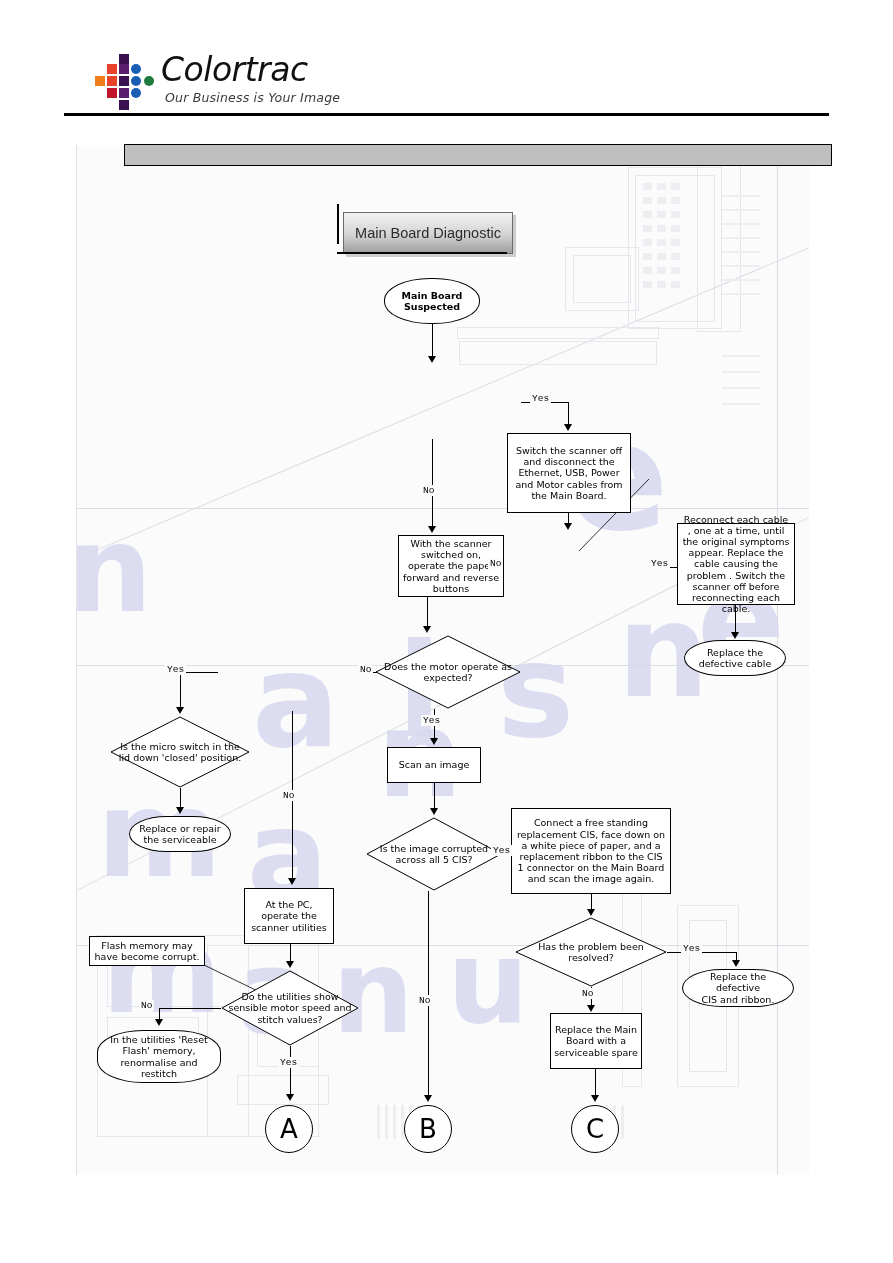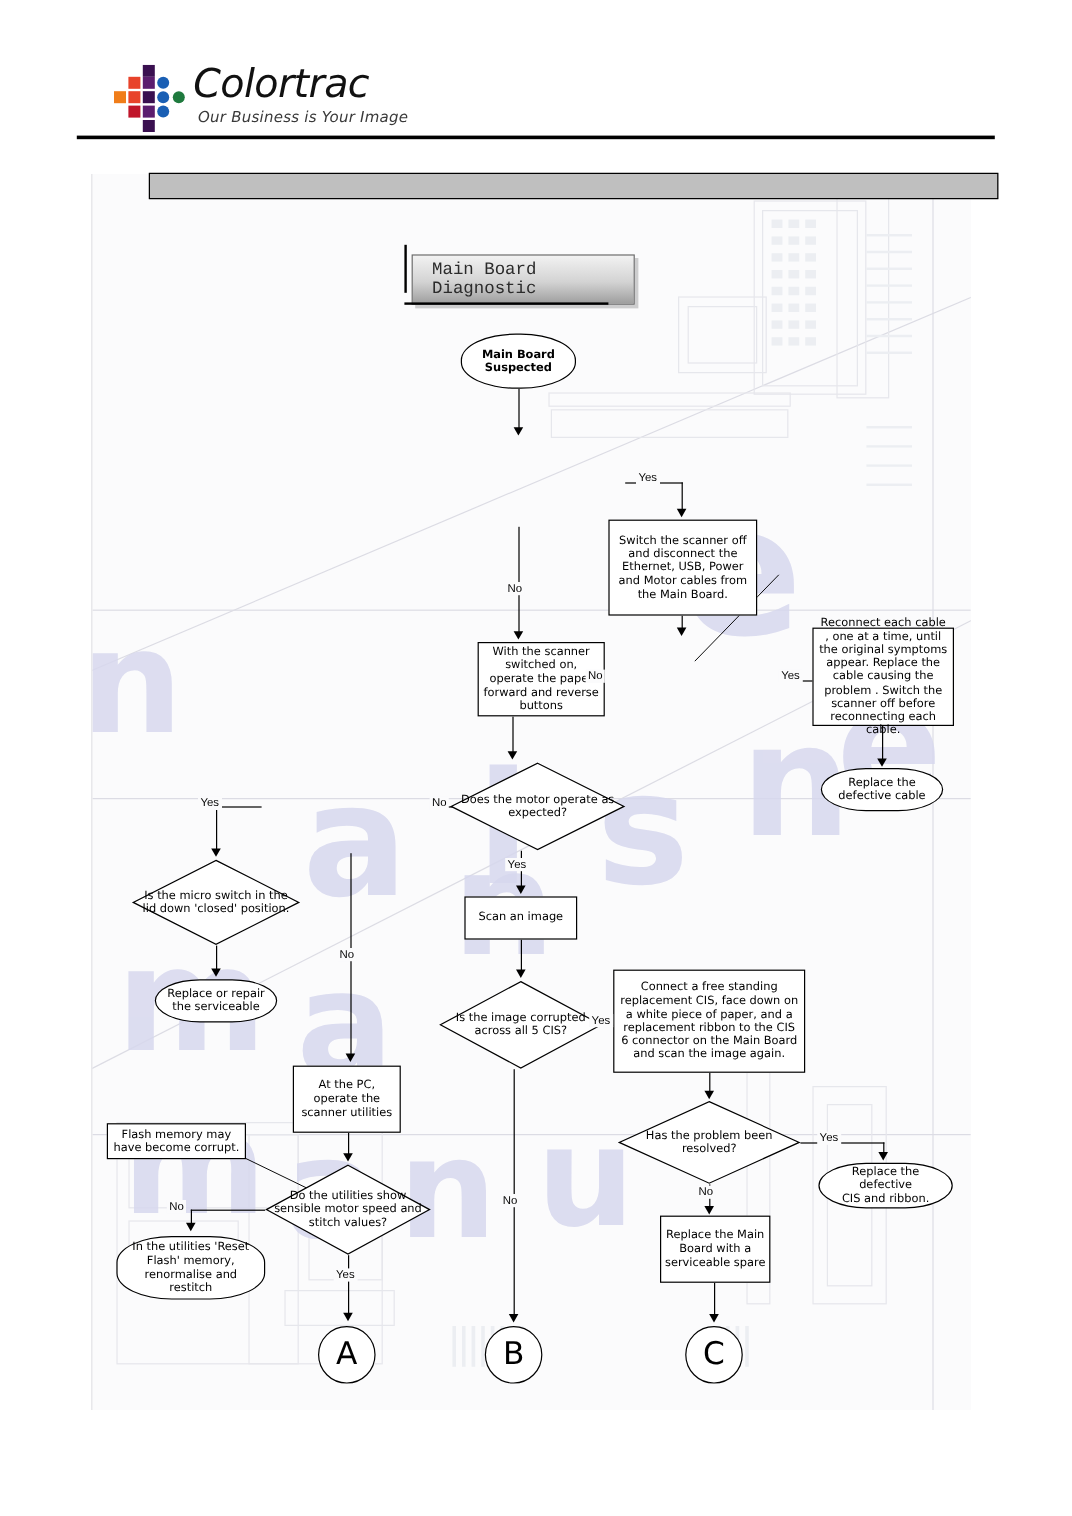--- a/index.html
+++ b/index.html
@@ -100,10 +100,9 @@
     border:1px solid #6b6b6b;
     display:flex;align-items:center;justify-content:center;
     font-size:14.5px;color:#2b2b2b;
-    font-family:Liberation Mono, monospace;
+    font-family:Liberation Sans, sans-serif;
     box-shadow:3px 3px 0 rgba(0,0,0,.18);
     z-index:6;
-    padding-left:16px;
   }
   #title-tick{position:absolute;left:337px;top:204px;width:1.5px;height:40px;background:#000;z-index:7;}
   #title-underline{position:absolute;left:337px;top:252px;width:170px;height:2px;background:#000;z-index:7;}

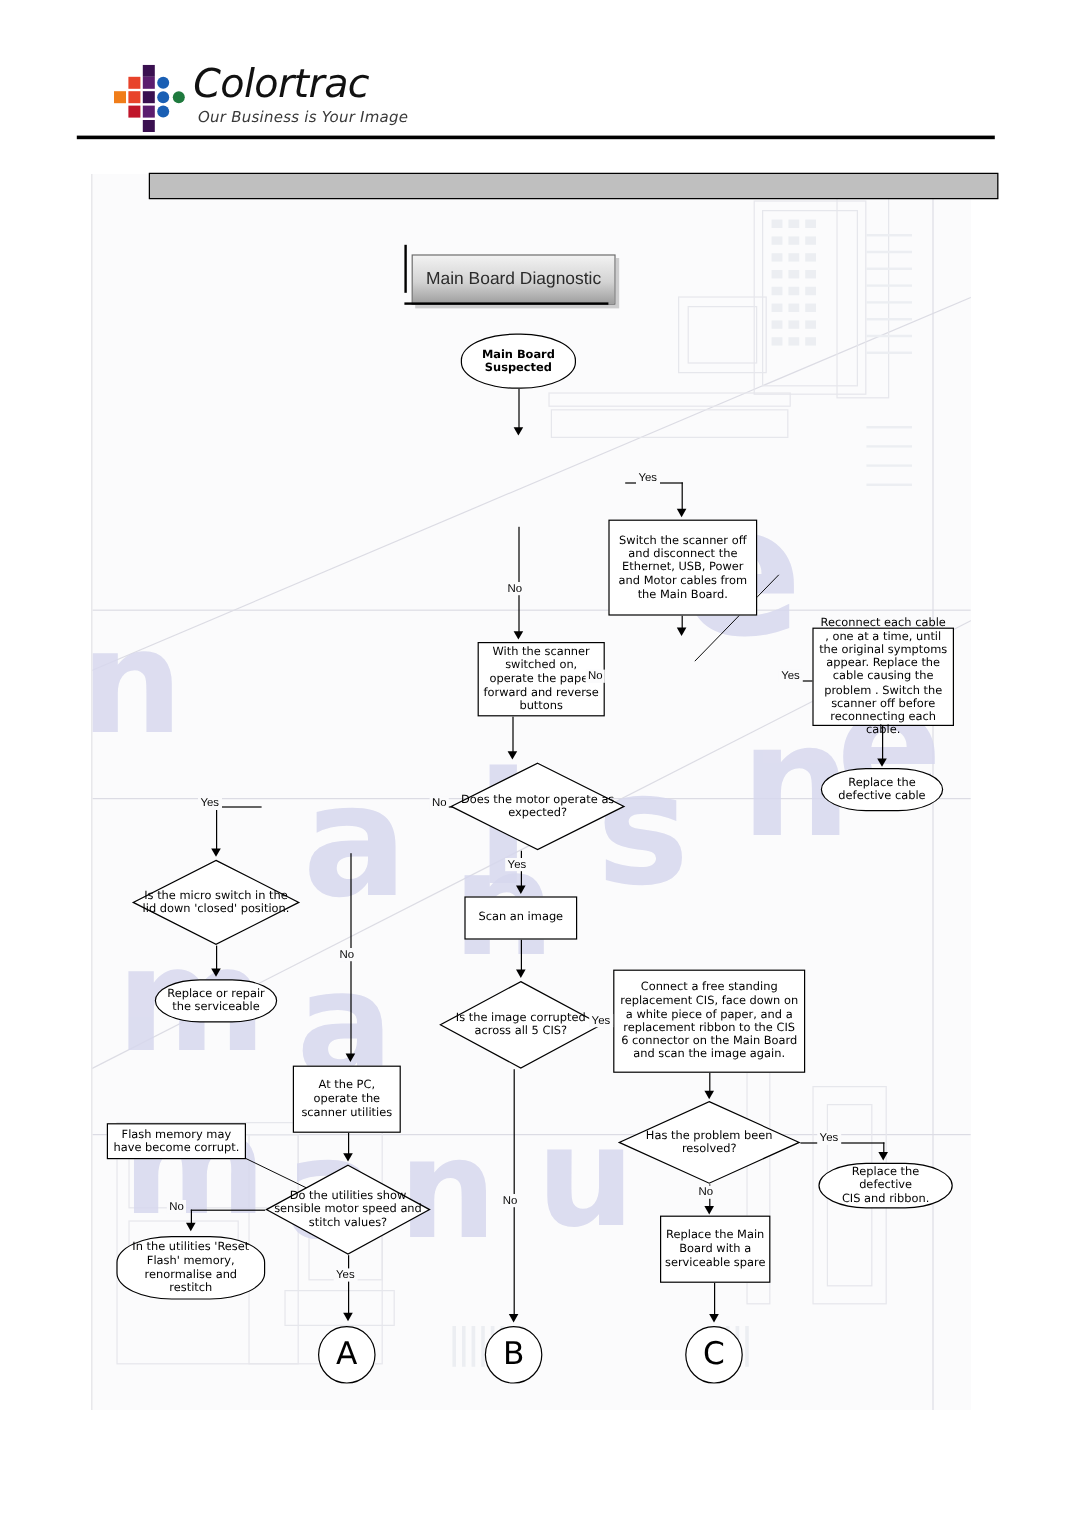--- a/index.html
+++ b/index.html
@@ -123,7 +123,7 @@
   .elabel{
     position:absolute;font-size:9.5px;color:#000;z-index:6;
     background:#fbfbfc;padding:0 2px;
-    font-family:Liberation Sans, sans-serif;
+    font-family:Liberation Mono, monospace;
   }
   .leader{position:absolute;z-index:4;}
 </style>

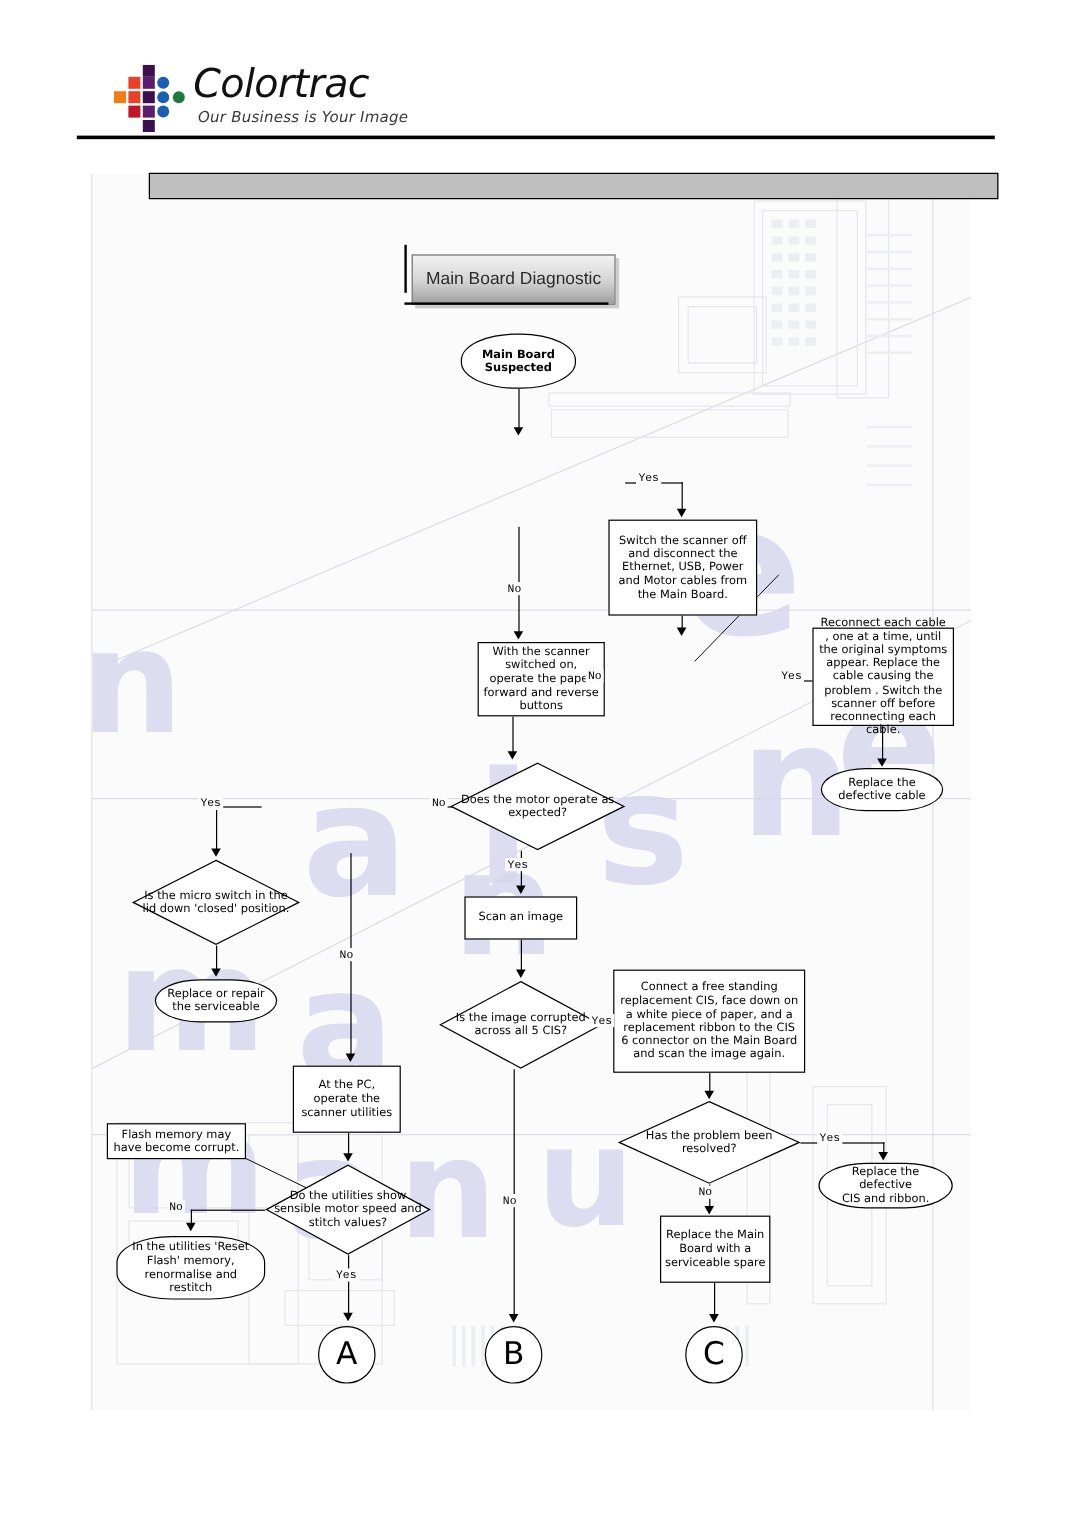--- a/index.html
+++ b/index.html
@@ -300,7 +300,7 @@
     </div>
 
     <div class="node proc" style="left:434px;top:663px;width:160px;height:86px;">
-      <span>Connect a free standing replacement CIS, face down on a white piece of paper, and a replacement ribbon to the CIS 6 connector on the Main Board and scan the image again.</span>
+      <span>Connect a free standing replacement CIS, face down on a white piece of paper, and a replacement ribbon to the CIS 1 connector on the Main Board and scan the image again.</span>
     </div>
 
     <div class="dec-wrap" style="left:438px;top:772px;width:152px;height:70px;">

